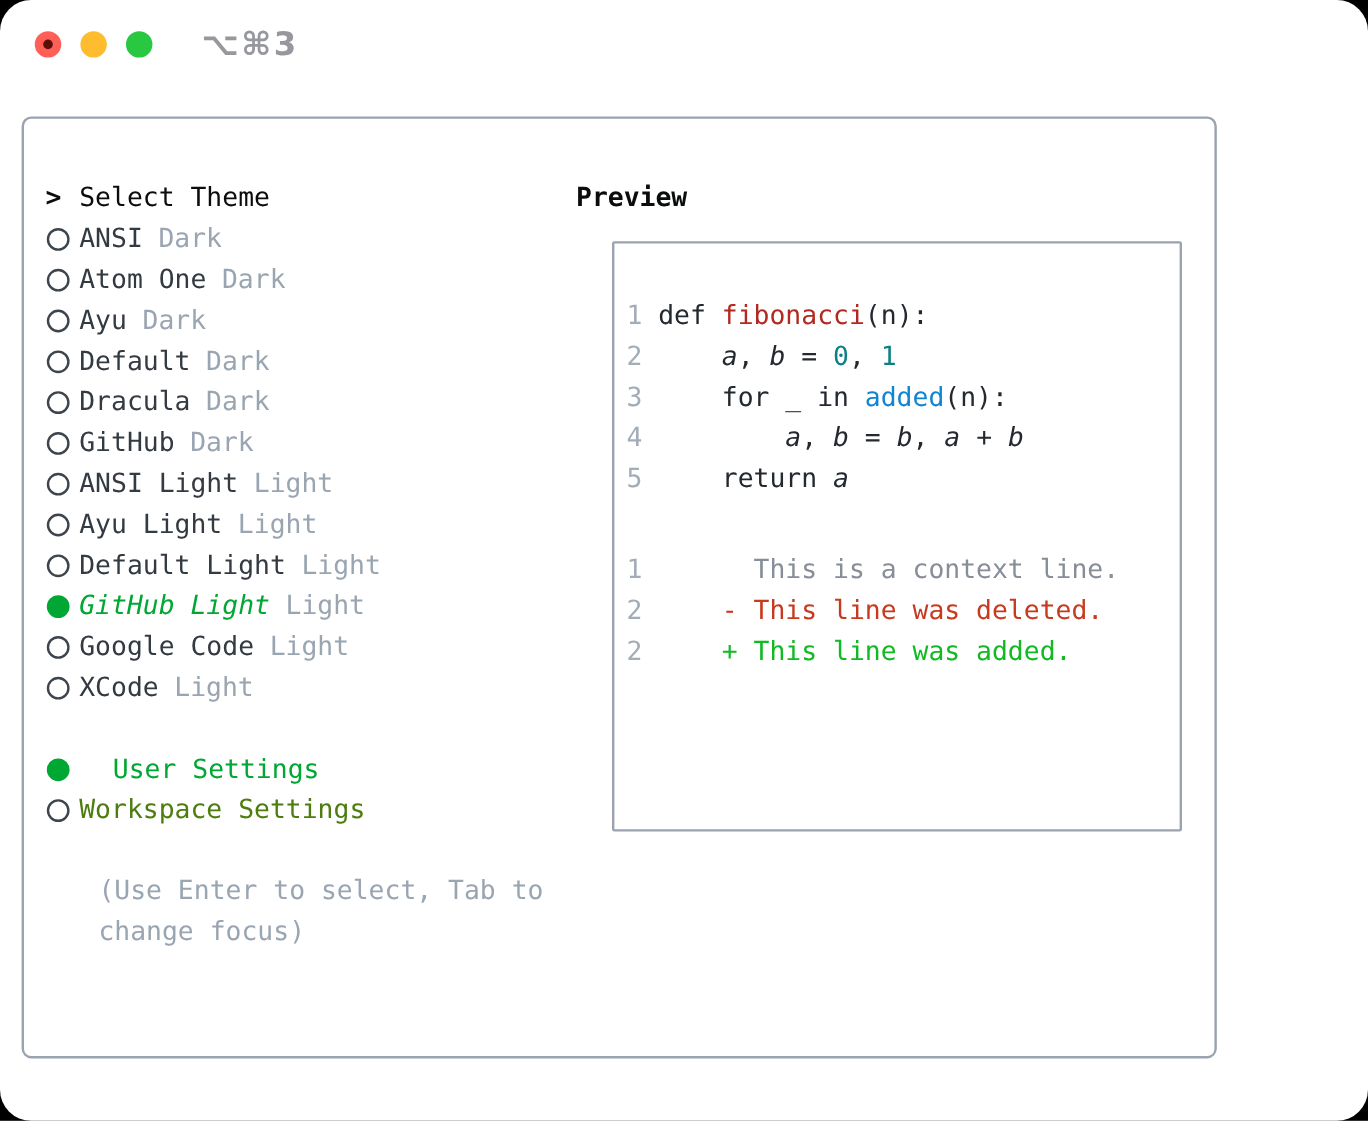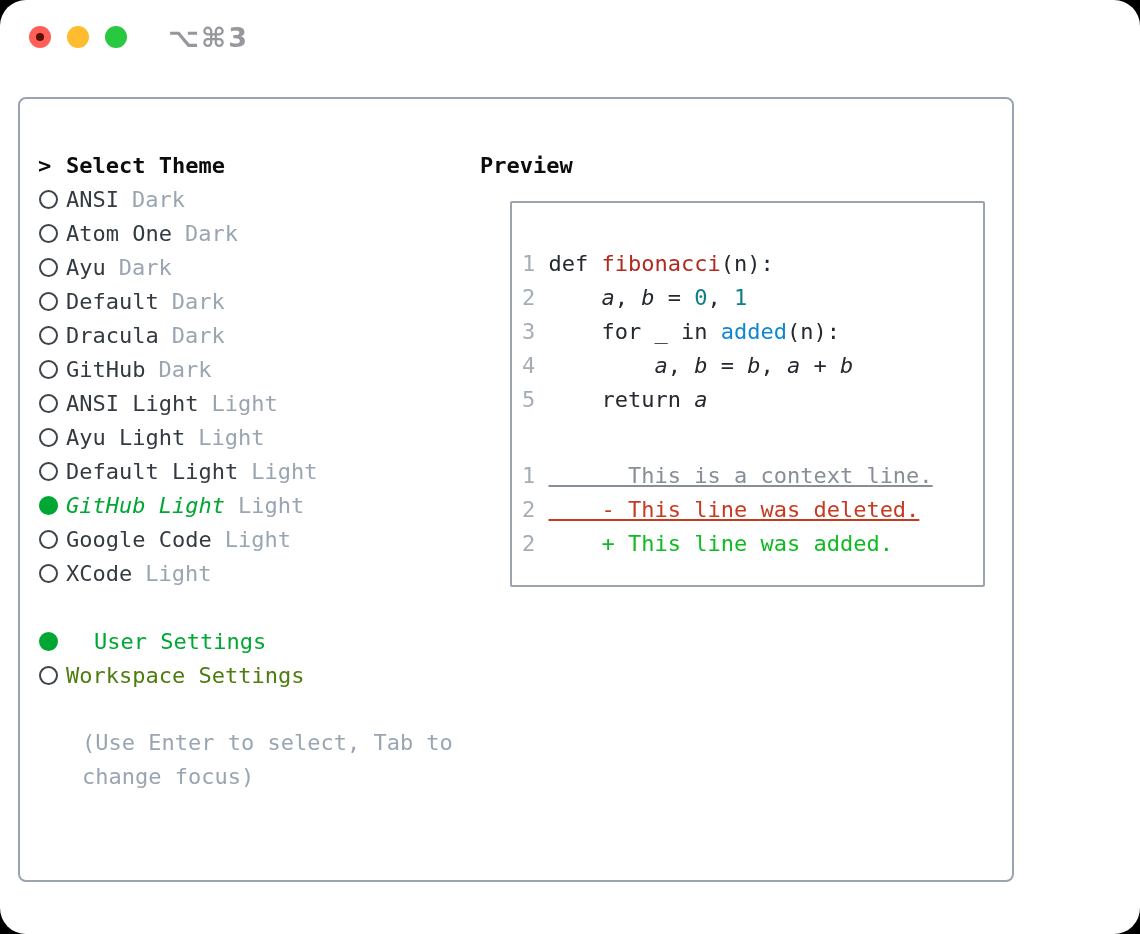--- a/index.html
+++ b/index.html
@@ -39,7 +39,7 @@
   .radio{width:15px;height:15px;border-radius:50%;box-sizing:content-box;}
   .dot-empty{border:2px solid #3d444c;background:transparent;margin-left:1px;}
   .dot-selected{border:2px solid #00a733;background:#00a733;margin-left:1px;}
-  .header-text{font-weight:700;color:#0b0c0d;}
+  .header-text{font-weight:400;color:#0b0c0d;}
   .theme-name{color:#343a41;}
   .theme-name.selected{color:#00a733;font-style:italic;}
   .theme-variant{color:#9aa5b2;padding-left:13px;}

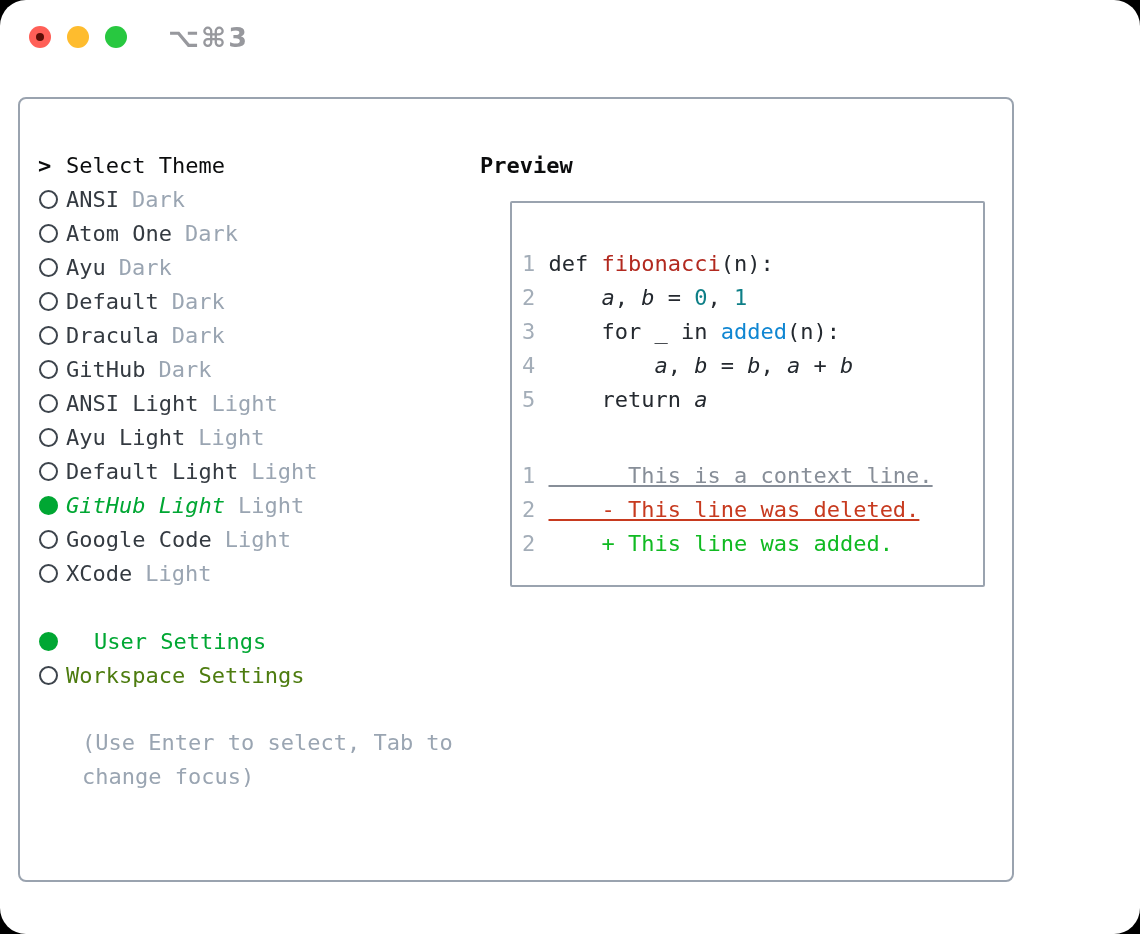--- a/index.html
+++ b/index.html
@@ -54,7 +54,7 @@
     font-size:22px;font-weight:700;color:#0b0c0d;
   }
   .preview-box{
-    position:absolute;left:490px;top:102px;width:475px;height:386px;
+    position:absolute;left:490px;top:102px;width:475px;height:492px;
     border:2px solid #9aa3af;border-radius:2px;box-sizing:border-box;
     padding:44px 0 0 10px;overflow:hidden;
   }

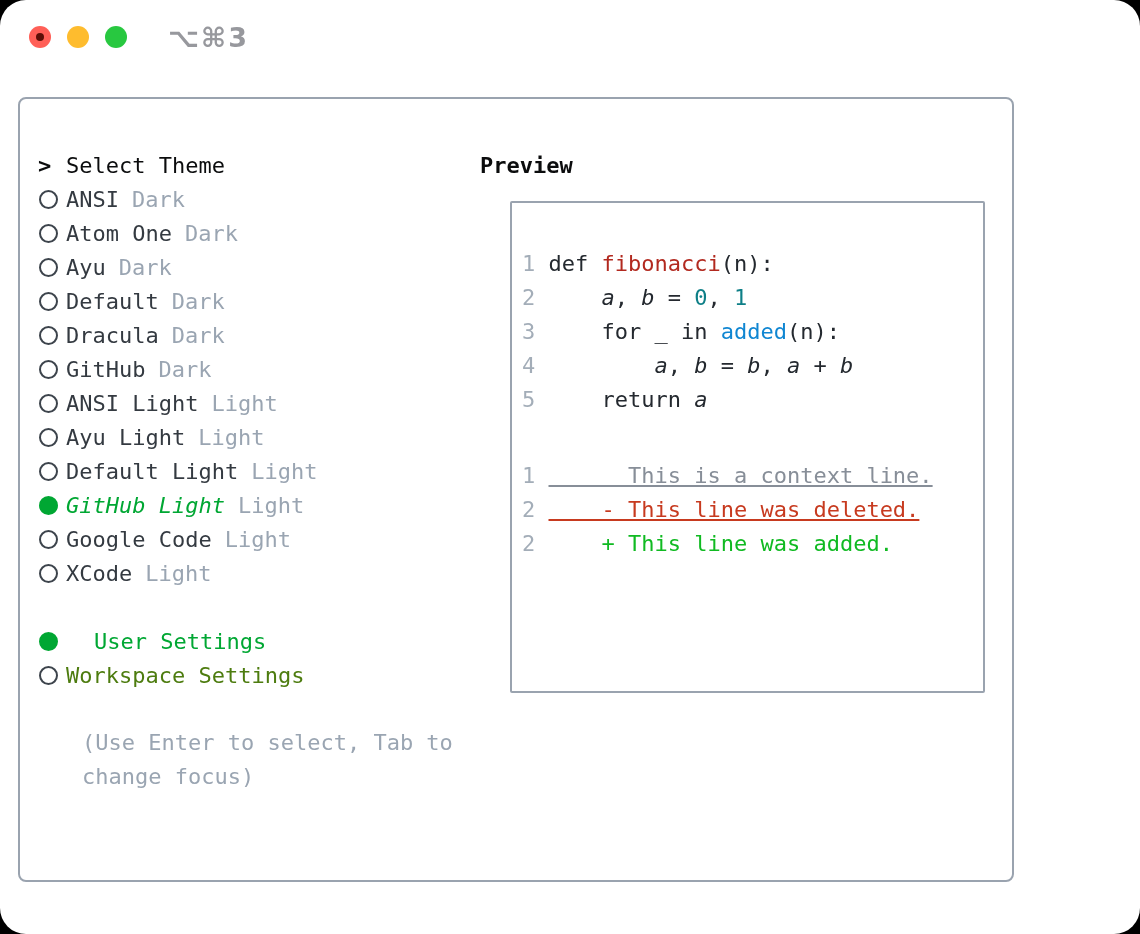--- a/index.html
+++ b/index.html
@@ -66,7 +66,7 @@
   .seg-var{color:#24292f;font-style:italic;}
   .seg-num{color:#0e7f87;}
   .seg-builtin{color:#0f86d2;}
-  .seg-context{color:#878e98;text-decoration:underline;}
+  .seg-context{color:#878e98;}
   .seg-deleted{color:#c73a1f;text-decoration:underline;}
   .seg-added{color:#10ba22;}
 </style>

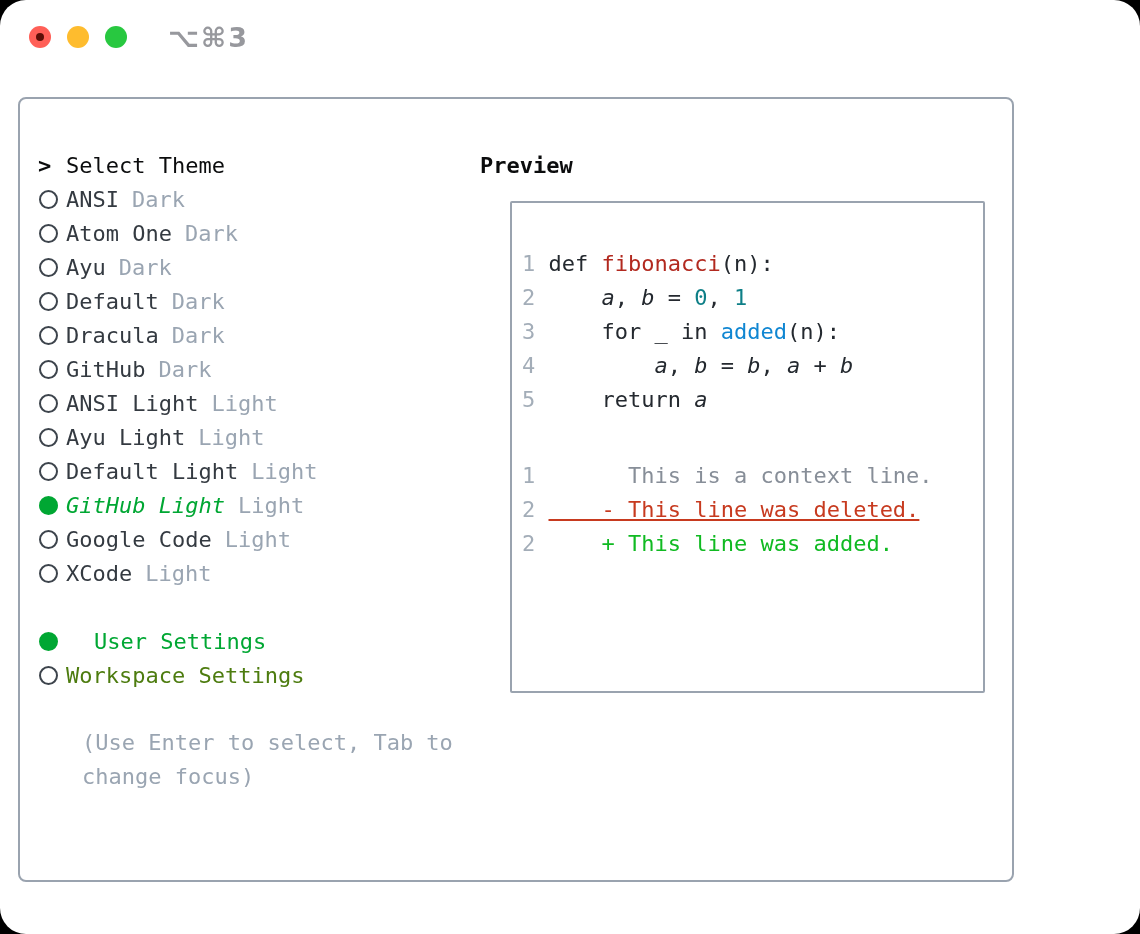--- a/index.html
+++ b/index.html
@@ -67,7 +67,7 @@
   .seg-num{color:#0e7f87;}
   .seg-builtin{color:#0f86d2;}
   .seg-context{color:#878e98;}
-  .seg-deleted{color:#c73a1f;text-decoration:underline;}
+  .seg-deleted{color:#c73a1f;}
   .seg-added{color:#10ba22;}
 </style>
 </head>

